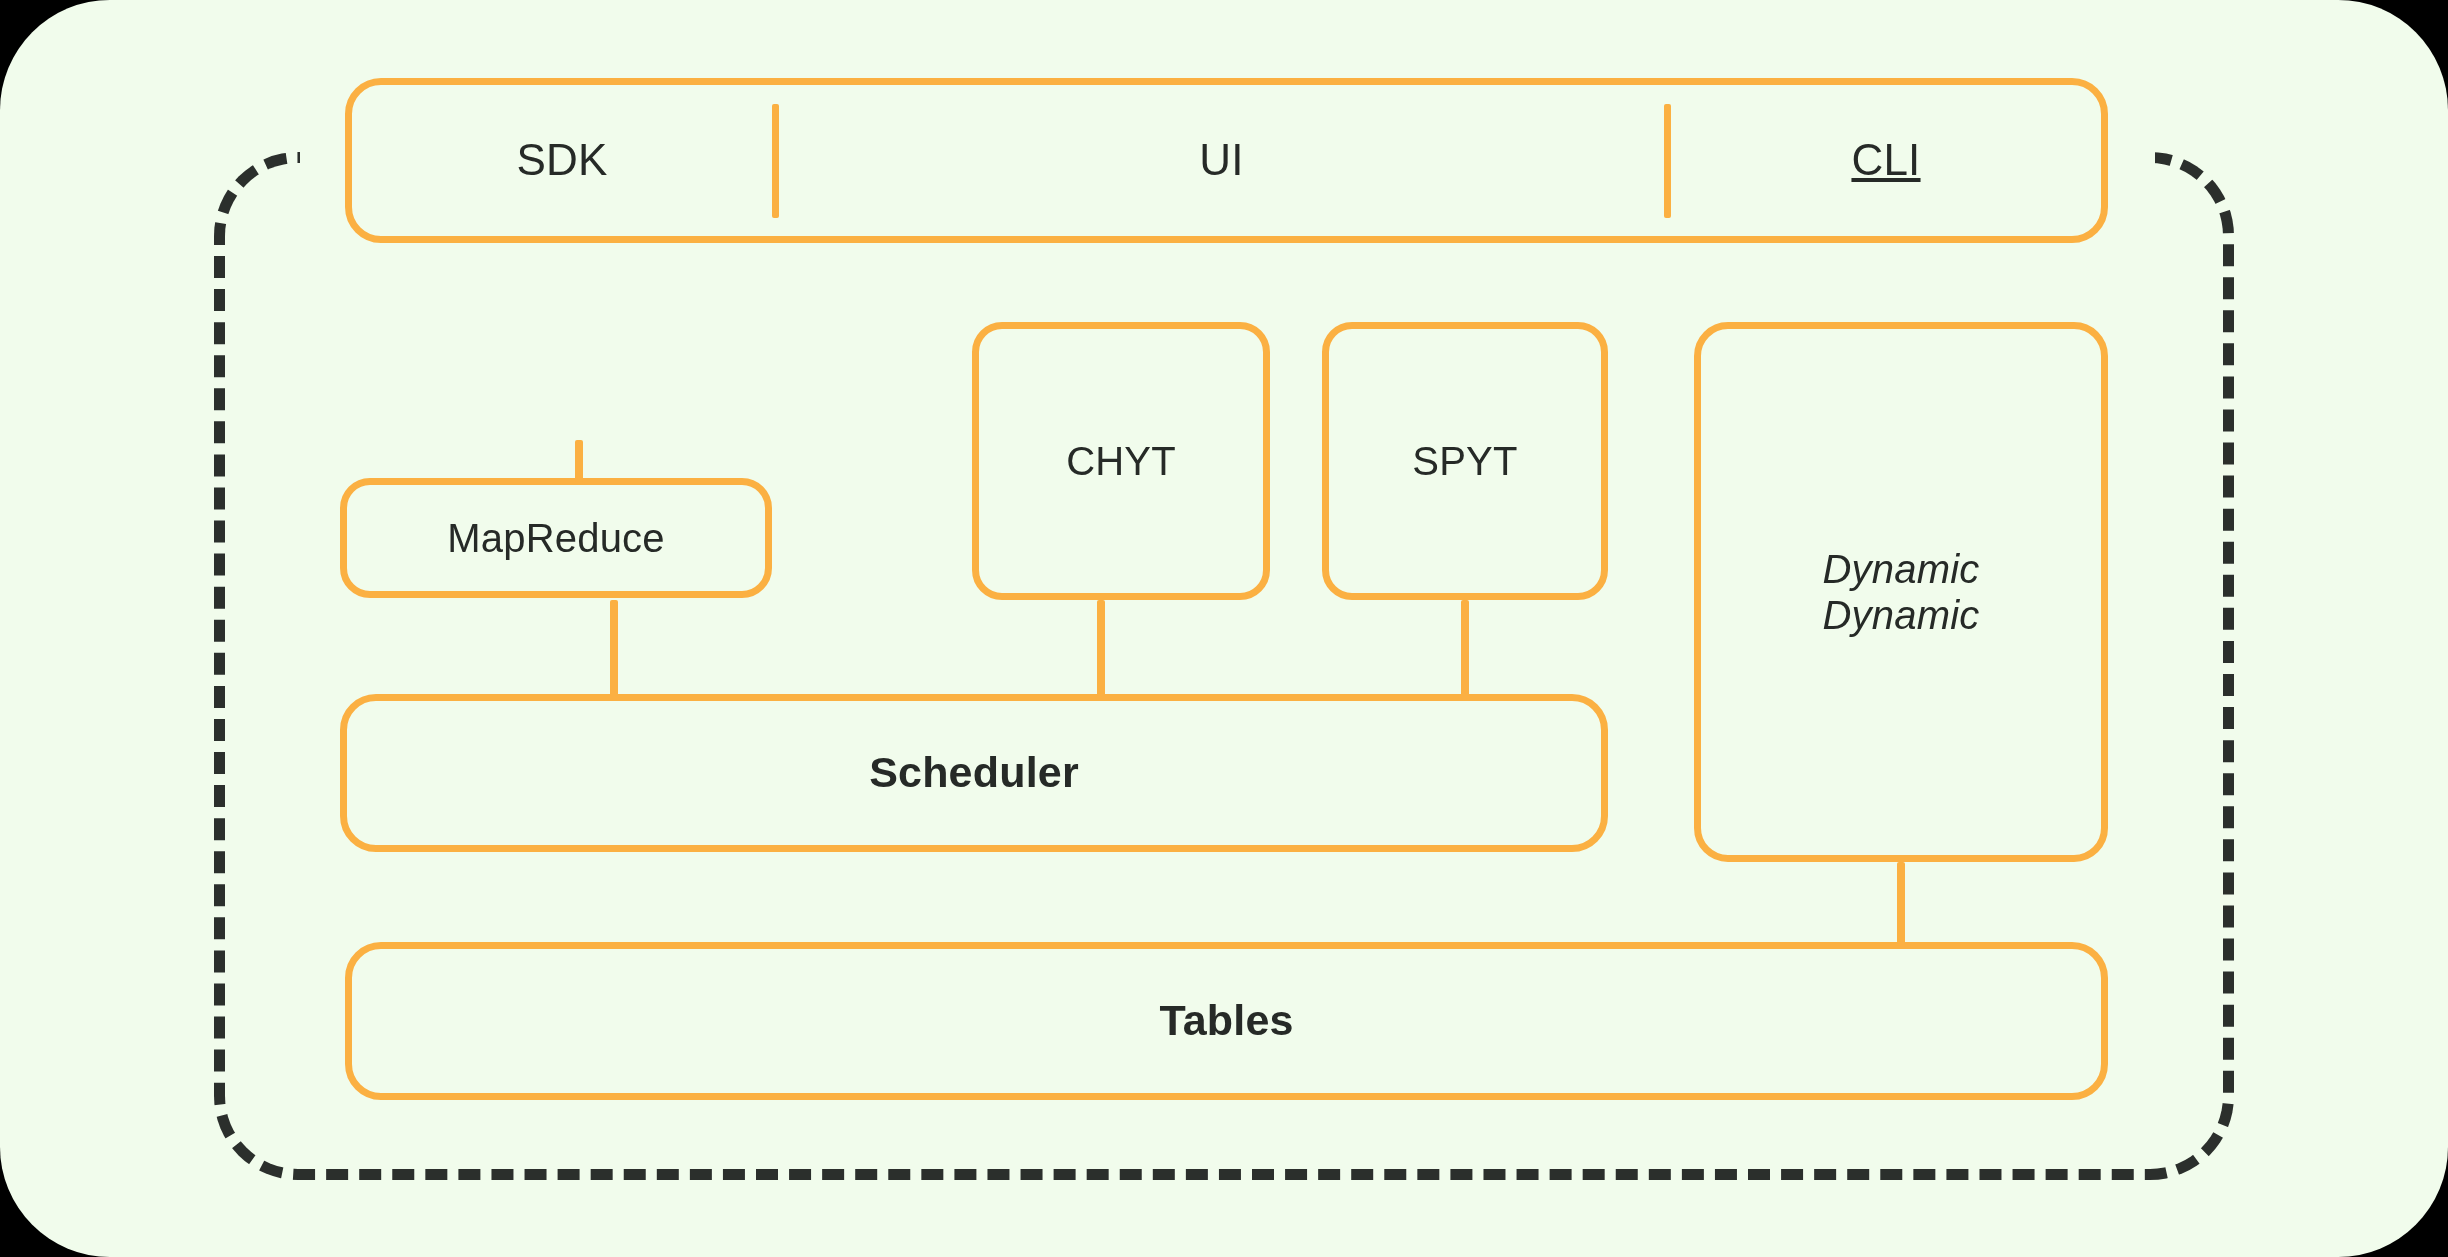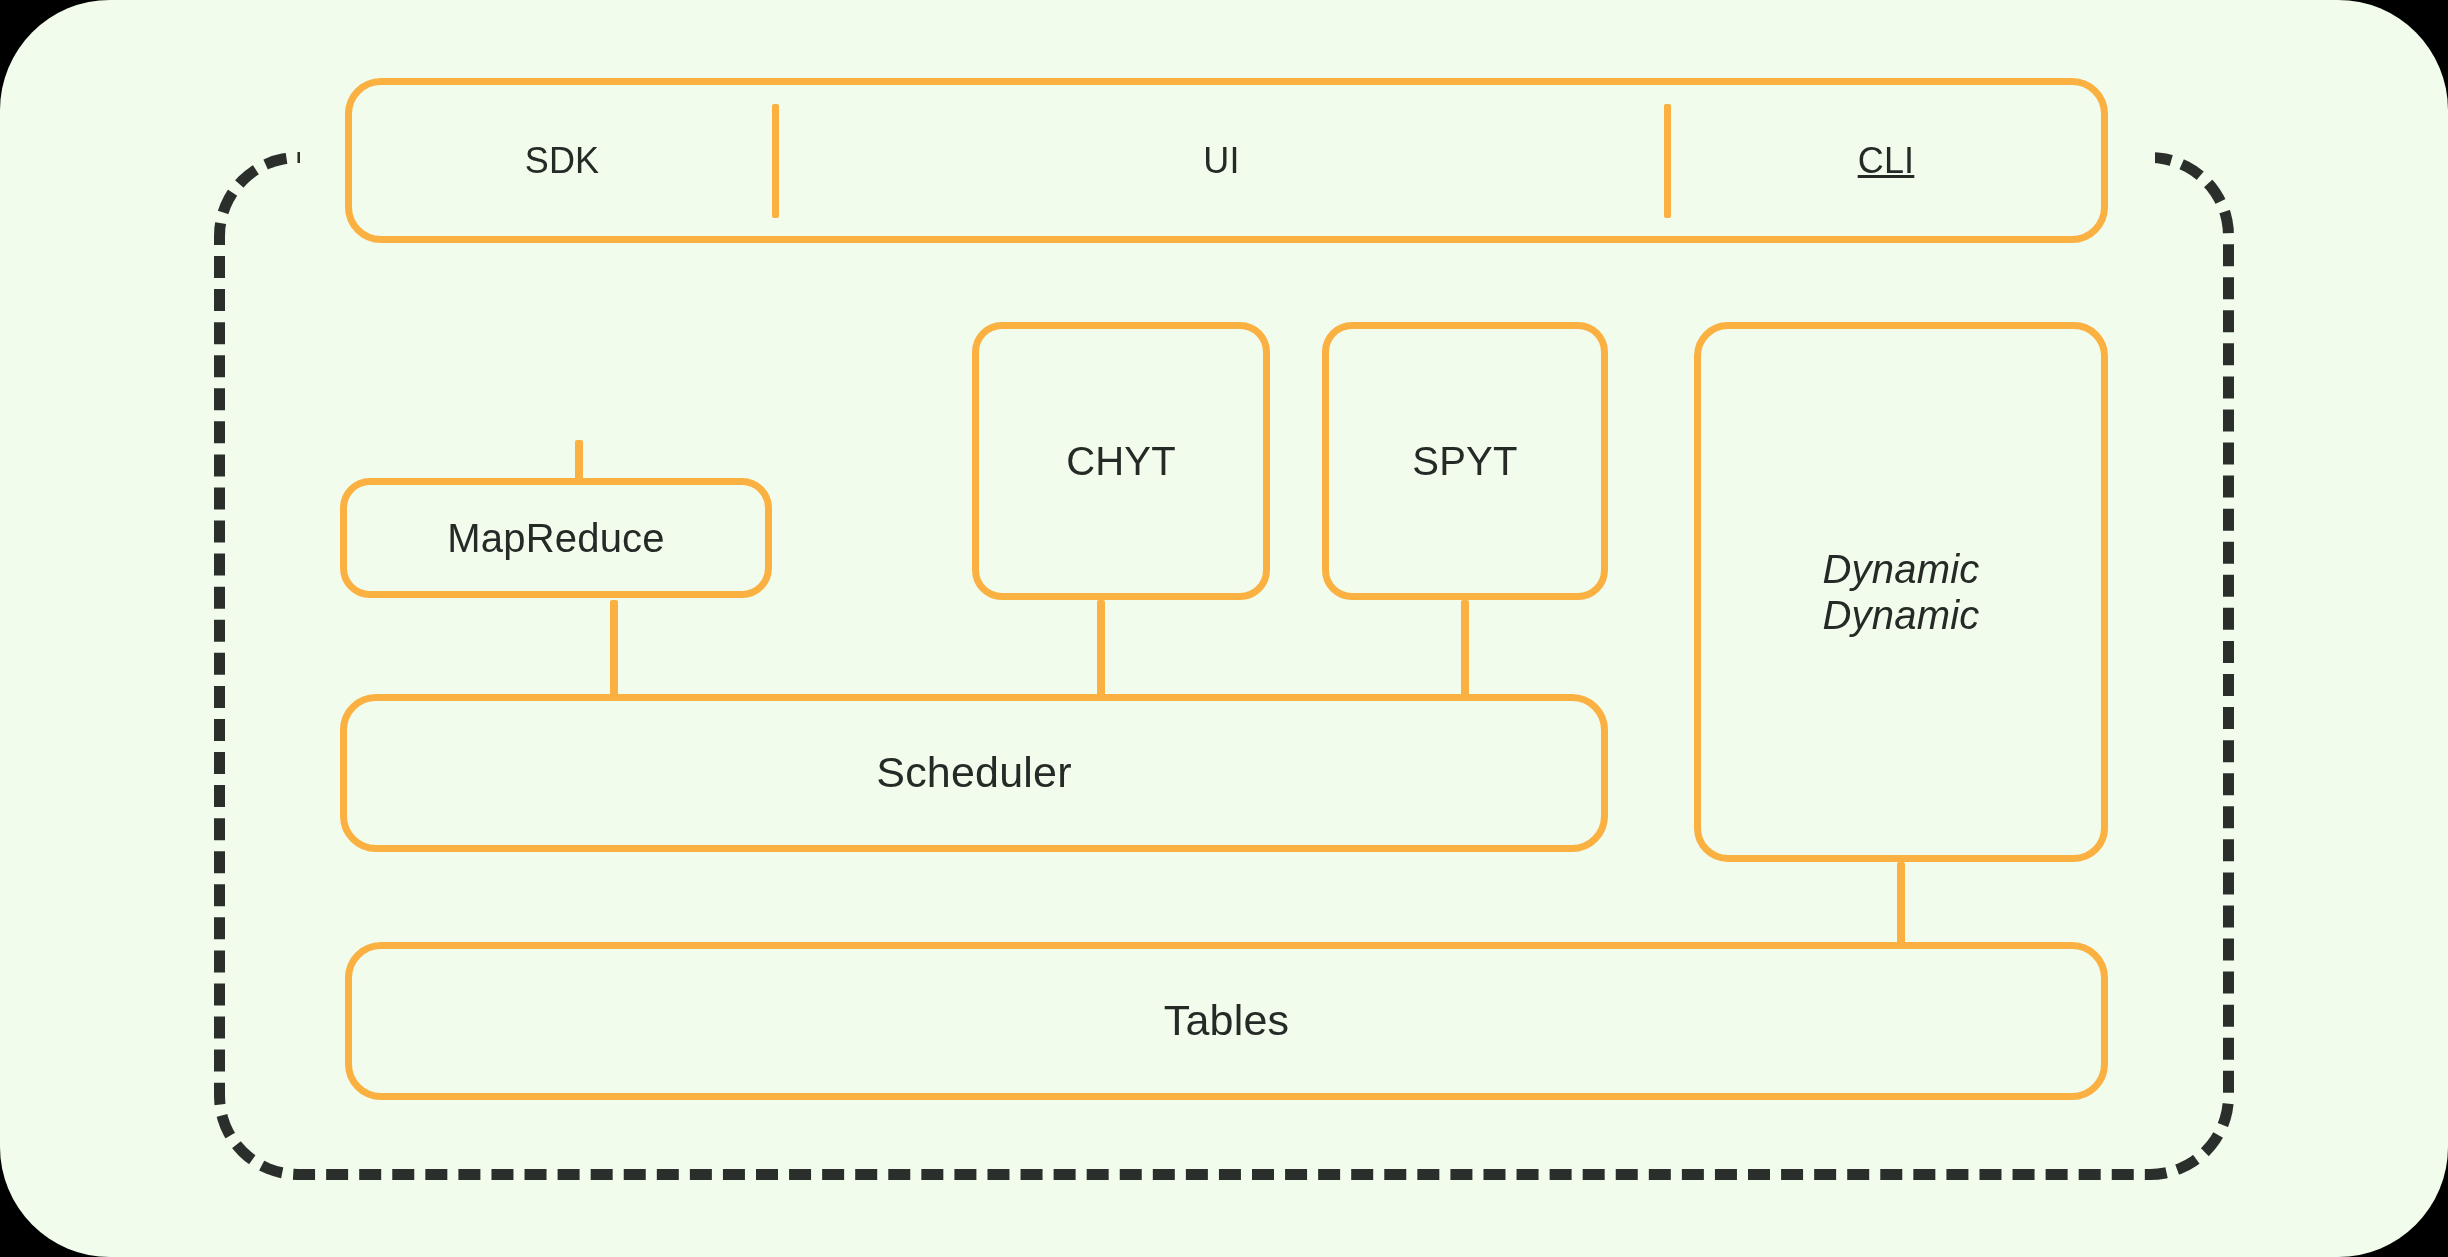--- a/index.html
+++ b/index.html
@@ -82,7 +82,7 @@
     display: flex;
     align-items: center;
     justify-content: center;
-    font-size: 36px;
+    font-size: 44px;
     color: #262a27;
   }
   .seg-sdk { flex: 0 0 420px; }

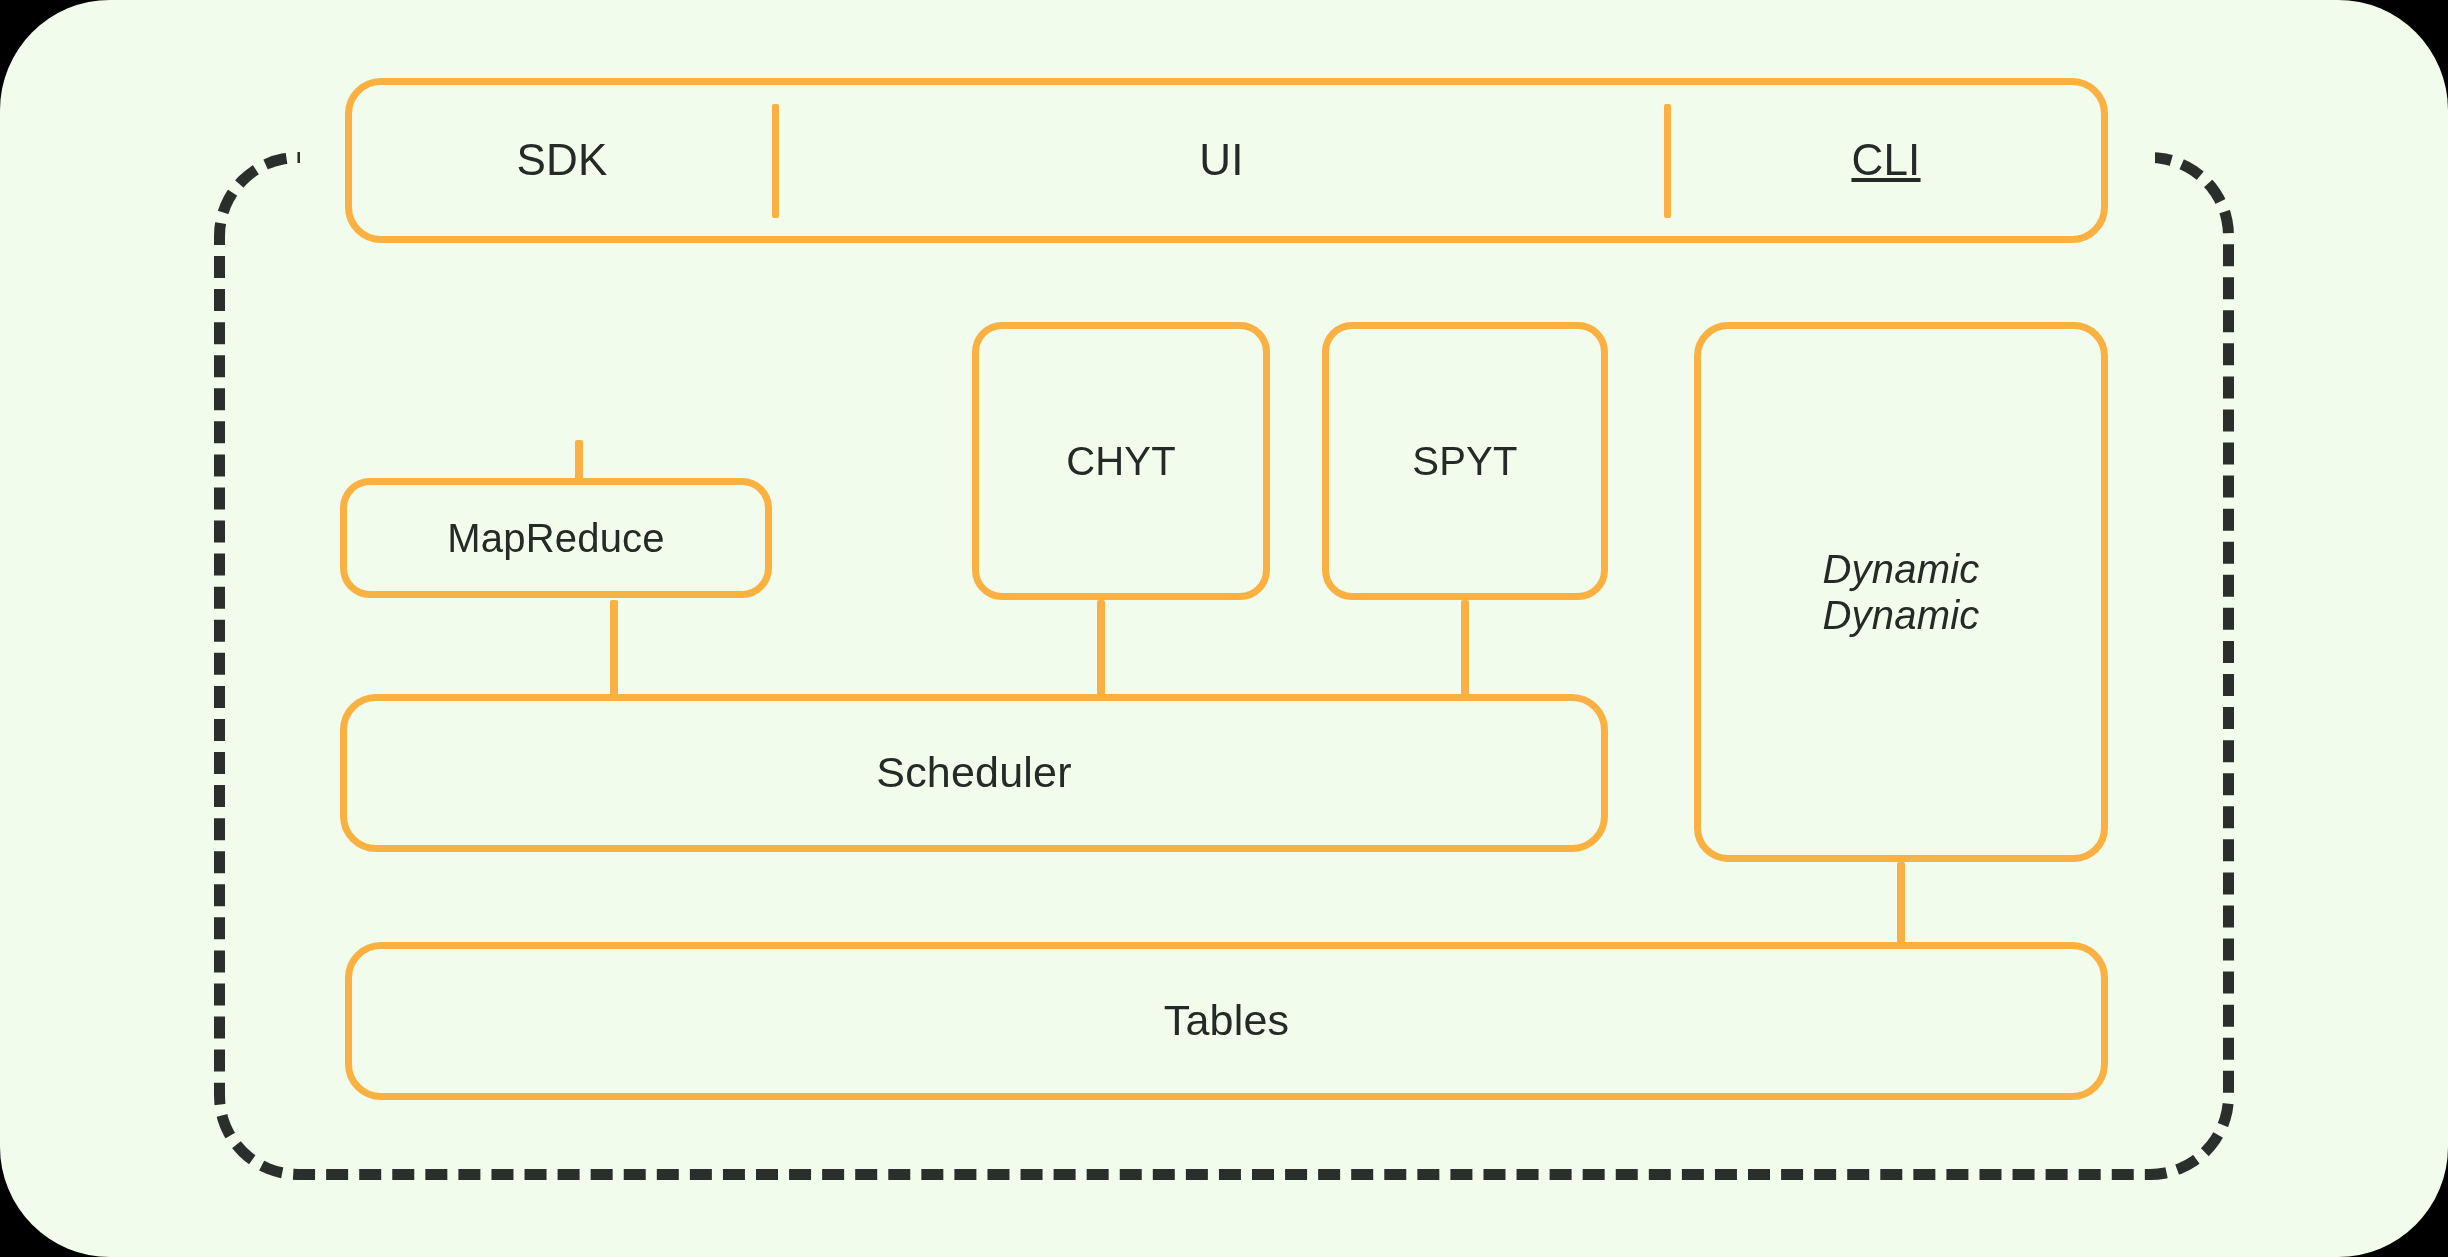--- a/index.html
+++ b/index.html
@@ -59,7 +59,7 @@
     text-align: center;
     line-height: 1.15;
   }
-  .node.bold { font-weight: 400; font-size: 43px; }
+  .node.bold { font-weight: 700; font-size: 43px; }
 
   
   #node-topbar      { left: 345px;  top: 78px;   width: 1763px; height: 165px; border-radius: 36px; }

